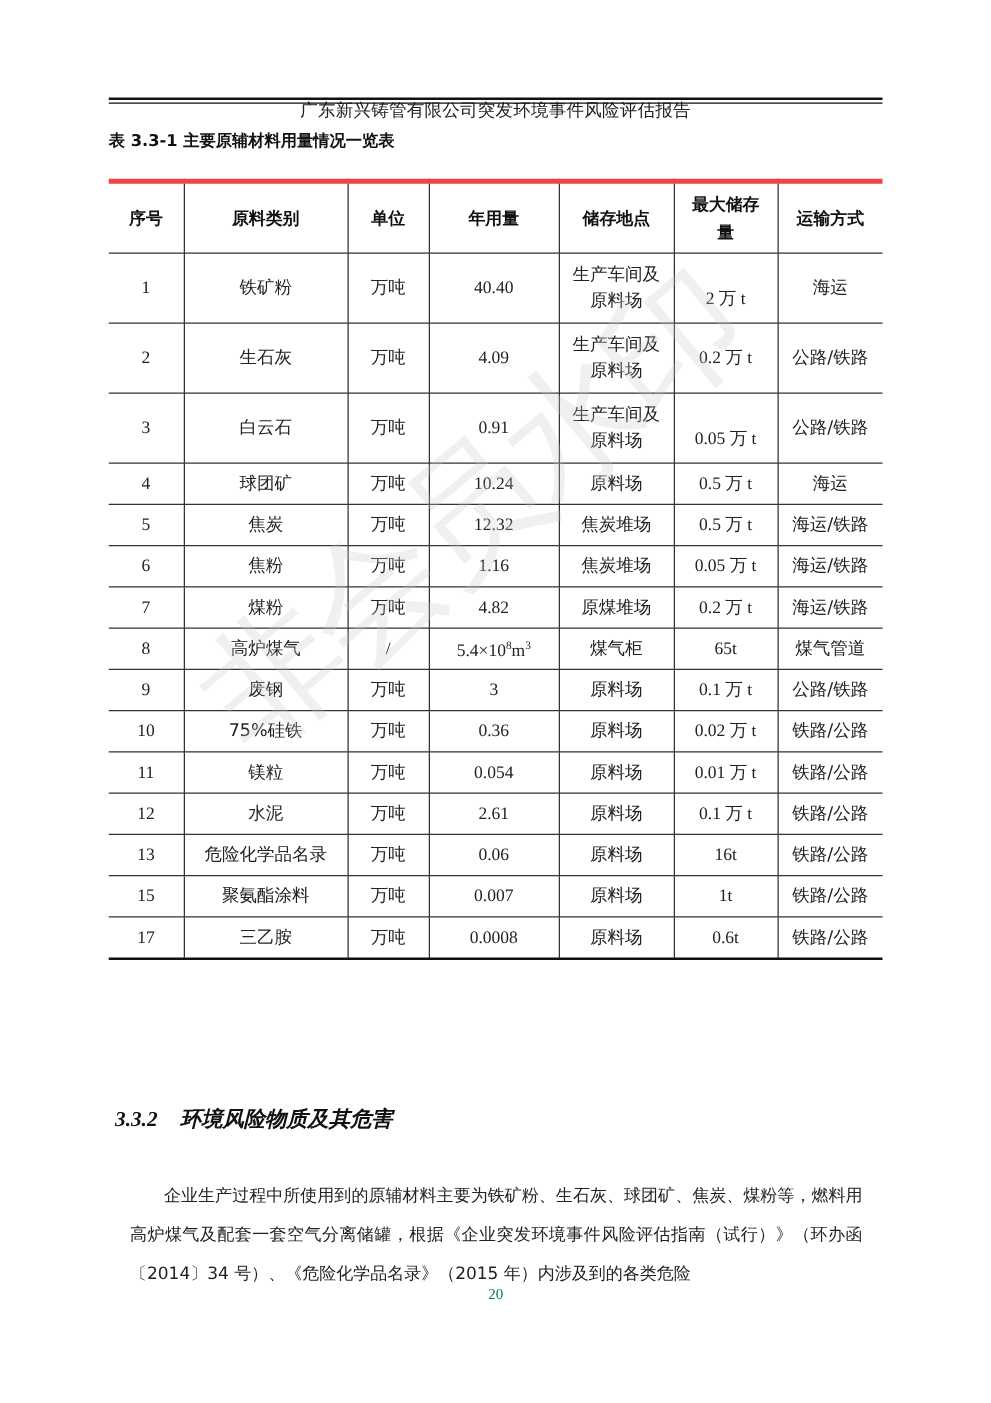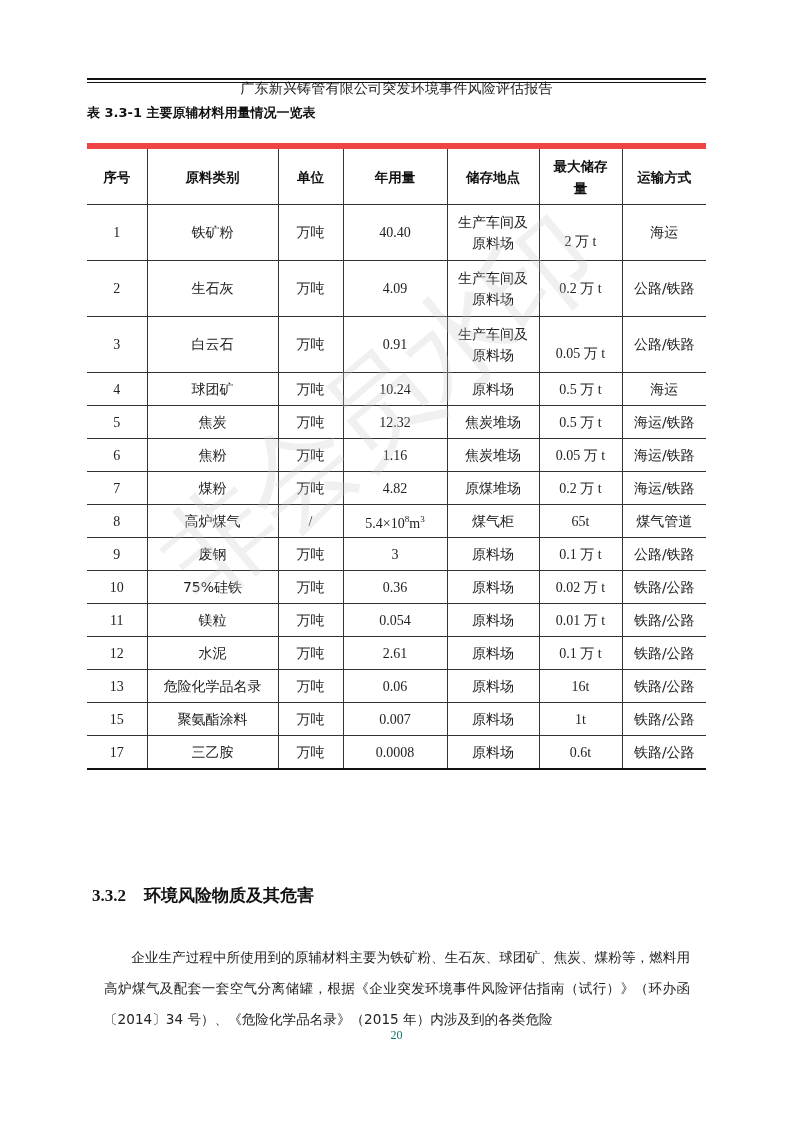--- a/index.html
+++ b/index.html
@@ -12,7 +12,7 @@
   .table-caption { position: absolute; left: 87px; top: 104px; width: 619px; 
                    font-family: "DejaVu Sans", sans-serif; font-weight: bold; font-size: 13px; color: #111; }
   table.materials { position: absolute; left: 87px; top: 143px; width: 619px; border-collapse: collapse;
-                    table-layout: fixed; border-top: 6px solid #ef4444; border-bottom: 2px solid #111; }
+                    table-layout: fixed; border-top: 4px solid #ef4444; border-bottom: 2px solid #111; }
   table.materials th, table.materials td { border-left: 1px solid #333; border-right: 1px solid #333;
                     border-bottom: 1px solid #333; text-align: center; vertical-align: middle; padding: 0; }
   table.materials th:first-child, table.materials td:first-child { border-left: none; }

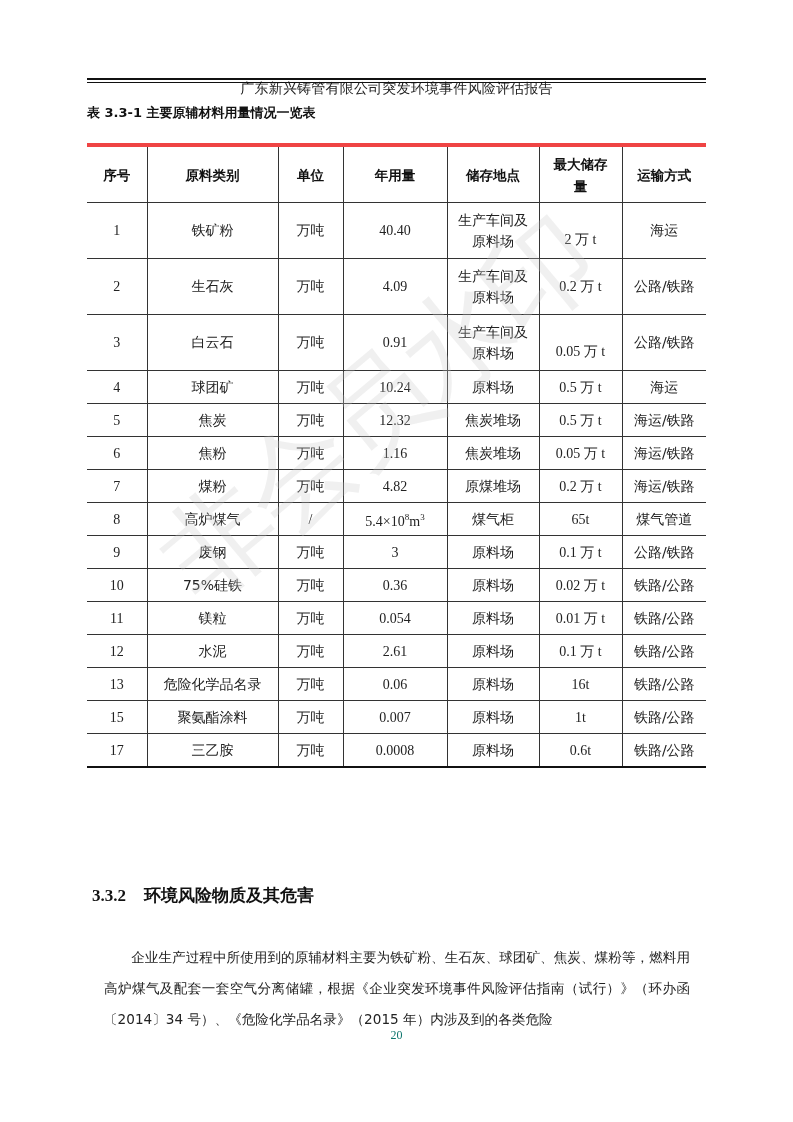--- a/index.html
+++ b/index.html
@@ -23,7 +23,7 @@
   td.cjk { font-family: "DejaVu Sans", sans-serif; font-size: 13px; }
   .cell-bottom { display: block; padding-top: 18px; }
   .section-heading { position: absolute; left: 92px; top: 884px; font-family: "DejaVu Sans", sans-serif;
-                     font-weight: bold; font-size: 17px; color: #111; }
+                     font-weight: bold; font-size: 17px; color: #111; font-style: italic; }
   .section-heading .num { font-family: "Liberation Serif", serif; margin-right: 18px; }
   .body-text { position: absolute; left: 92px; top: 930px; width: 610px; font-family: "DejaVu Sans", sans-serif;
                font-size: 13.6px; line-height: 31px; color: #222; text-align: justify; }

